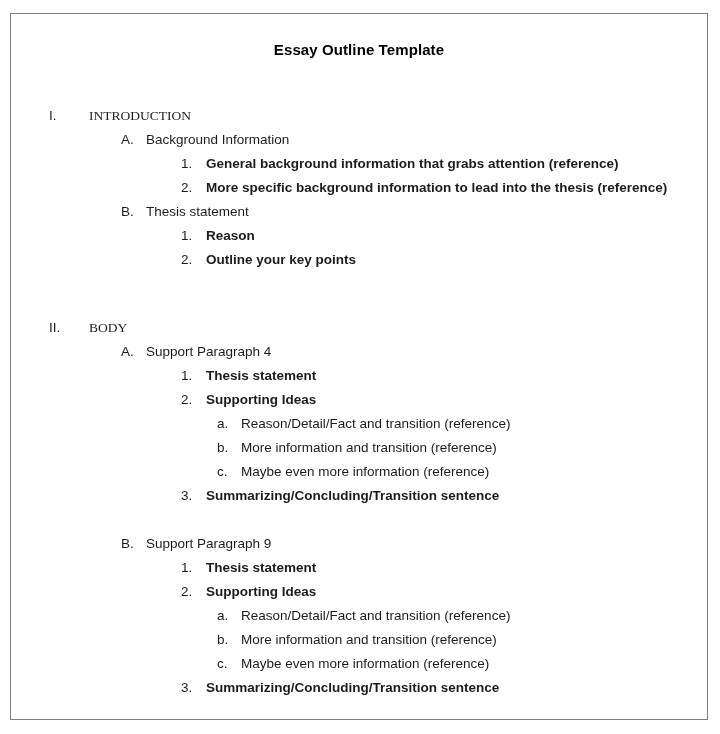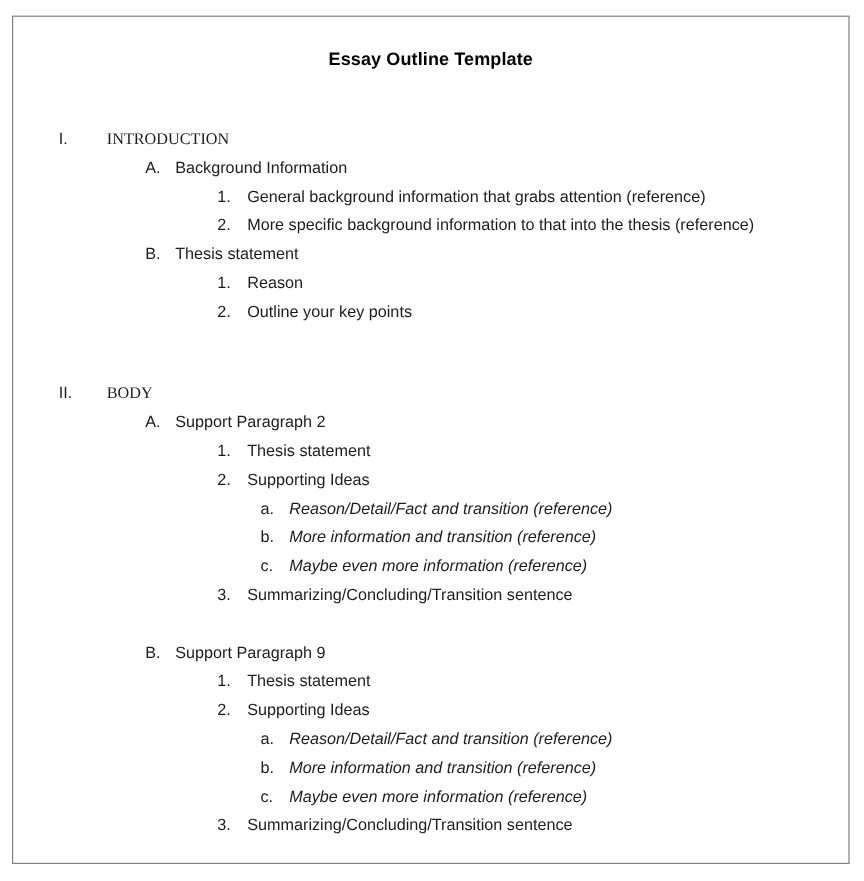--- a/index.html
+++ b/index.html
@@ -71,7 +71,7 @@
   .lvl-alpha  .label  { left: 135px; }
 
   .lvl-num    .marker { left: 170px; }
-  .lvl-num    .label  { left: 195px; }
+  .lvl-num    .label  { left: 195px; font-weight: bold; }
 
   .lvl-lower  .marker { left: 206px; }
   .lvl-lower  .label  { left: 230px; font-style: italic; }

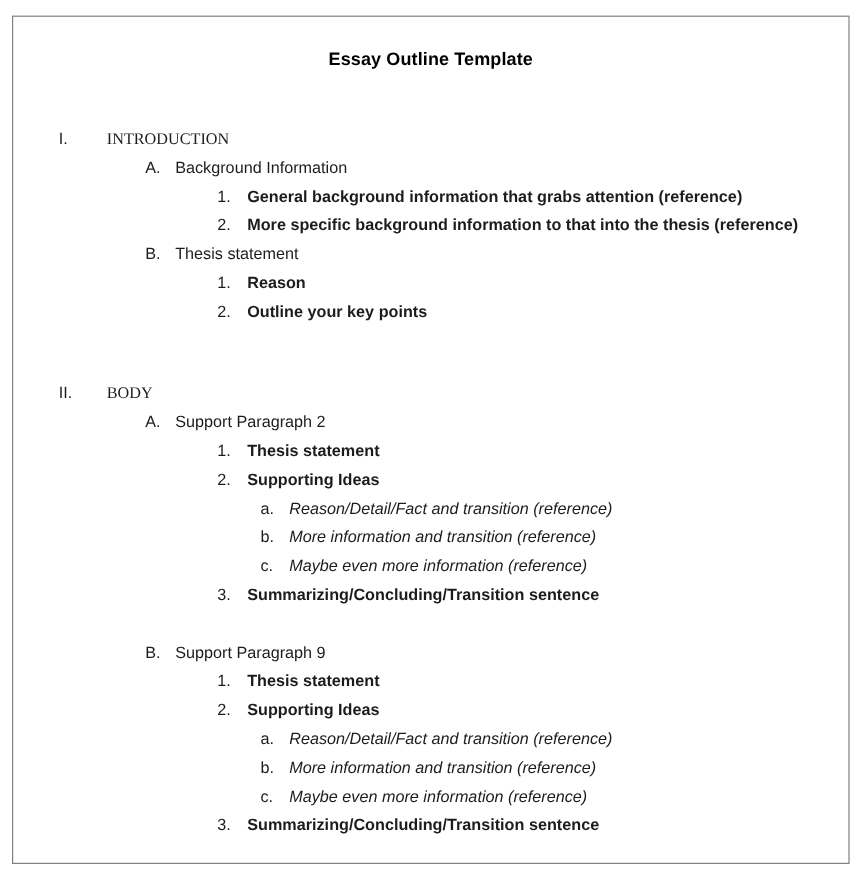--- a/index.html
+++ b/index.html
@@ -98,7 +98,7 @@
       </div>
       <div class="line lvl-num" style="top: 166px;">
         <span class="marker">2.</span>
-        <span class="label">More specific background information to that into the thesis (reference)</span>
+        <span class="label">More specific background information to lead into the thesis (reference)</span>
       </div>
       <div class="line lvl-alpha" style="top: 190px;">
         <span class="marker">B.</span>

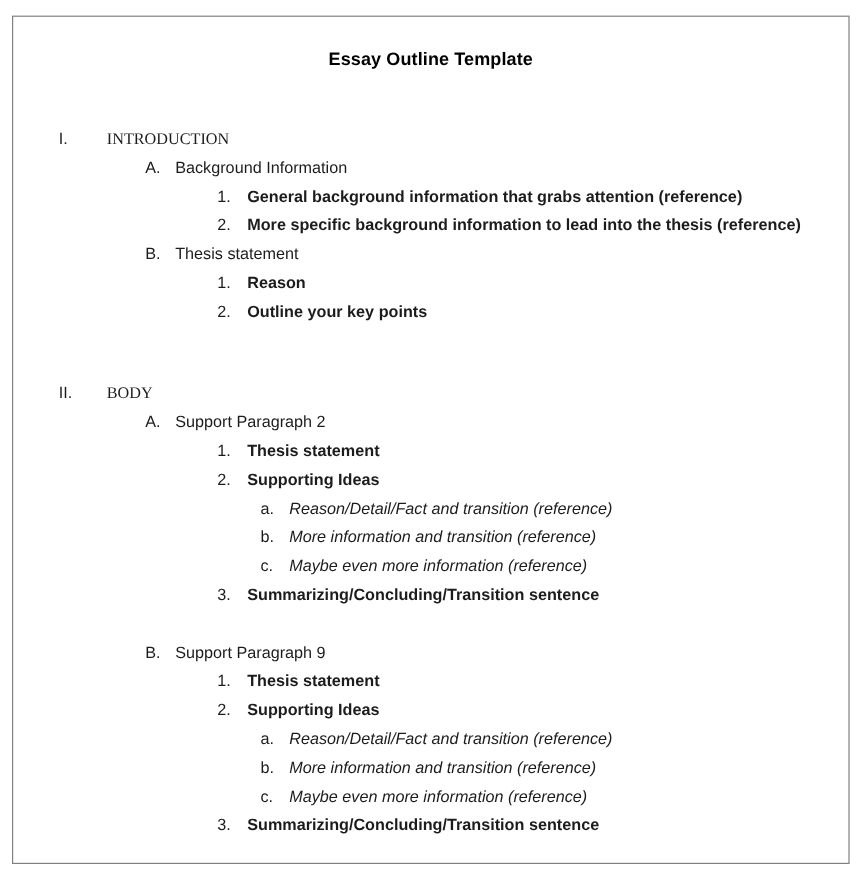--- a/index.html
+++ b/index.html
@@ -118,7 +118,7 @@
       </div>
       <div class="line lvl-alpha" style="top: 330px;">
         <span class="marker">A.</span>
-        <span class="label">Support Paragraph 2</span>
+        <span class="label">Support Paragraph 4</span>
       </div>
       <div class="line lvl-num" style="top: 354px;">
         <span class="marker">1.</span>

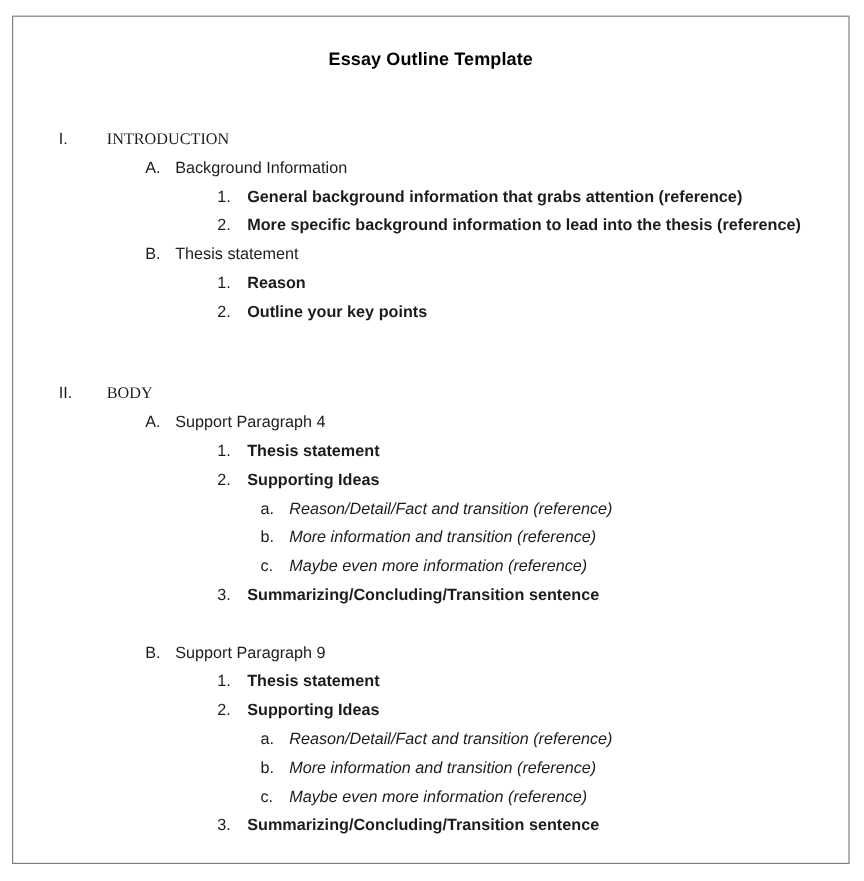--- a/index.html
+++ b/index.html
@@ -74,7 +74,7 @@
   .lvl-num    .label  { left: 195px; font-weight: bold; }
 
   .lvl-lower  .marker { left: 206px; }
-  .lvl-lower  .label  { left: 230px; font-style: italic; }
+  .lvl-lower  .label  { left: 230px; }
 </style>
 </head>
 <body>

